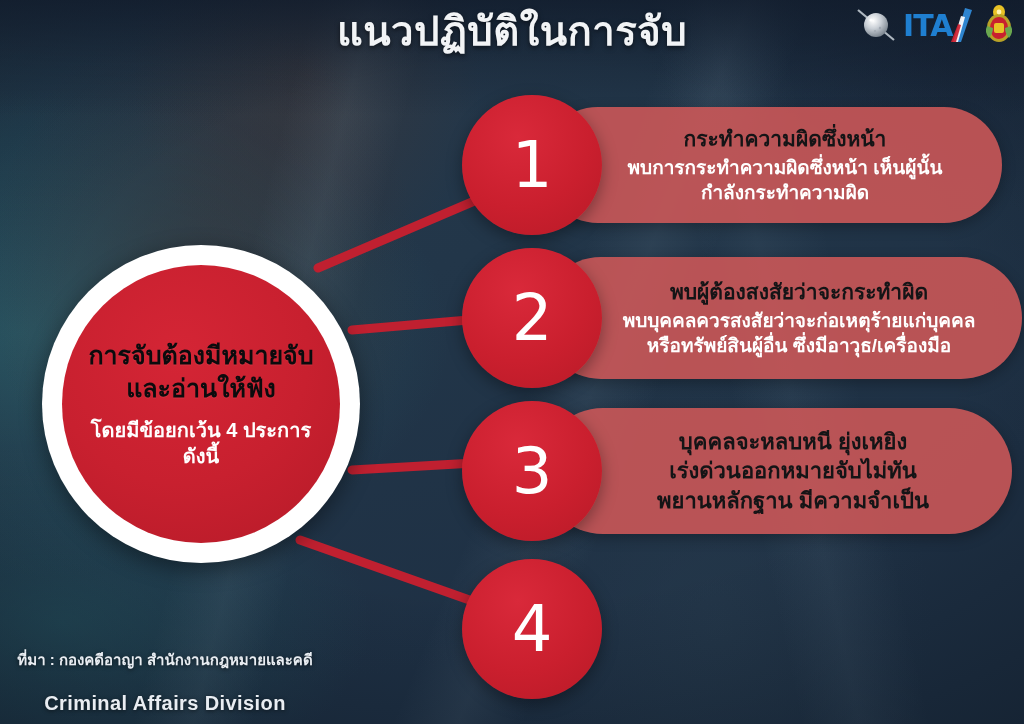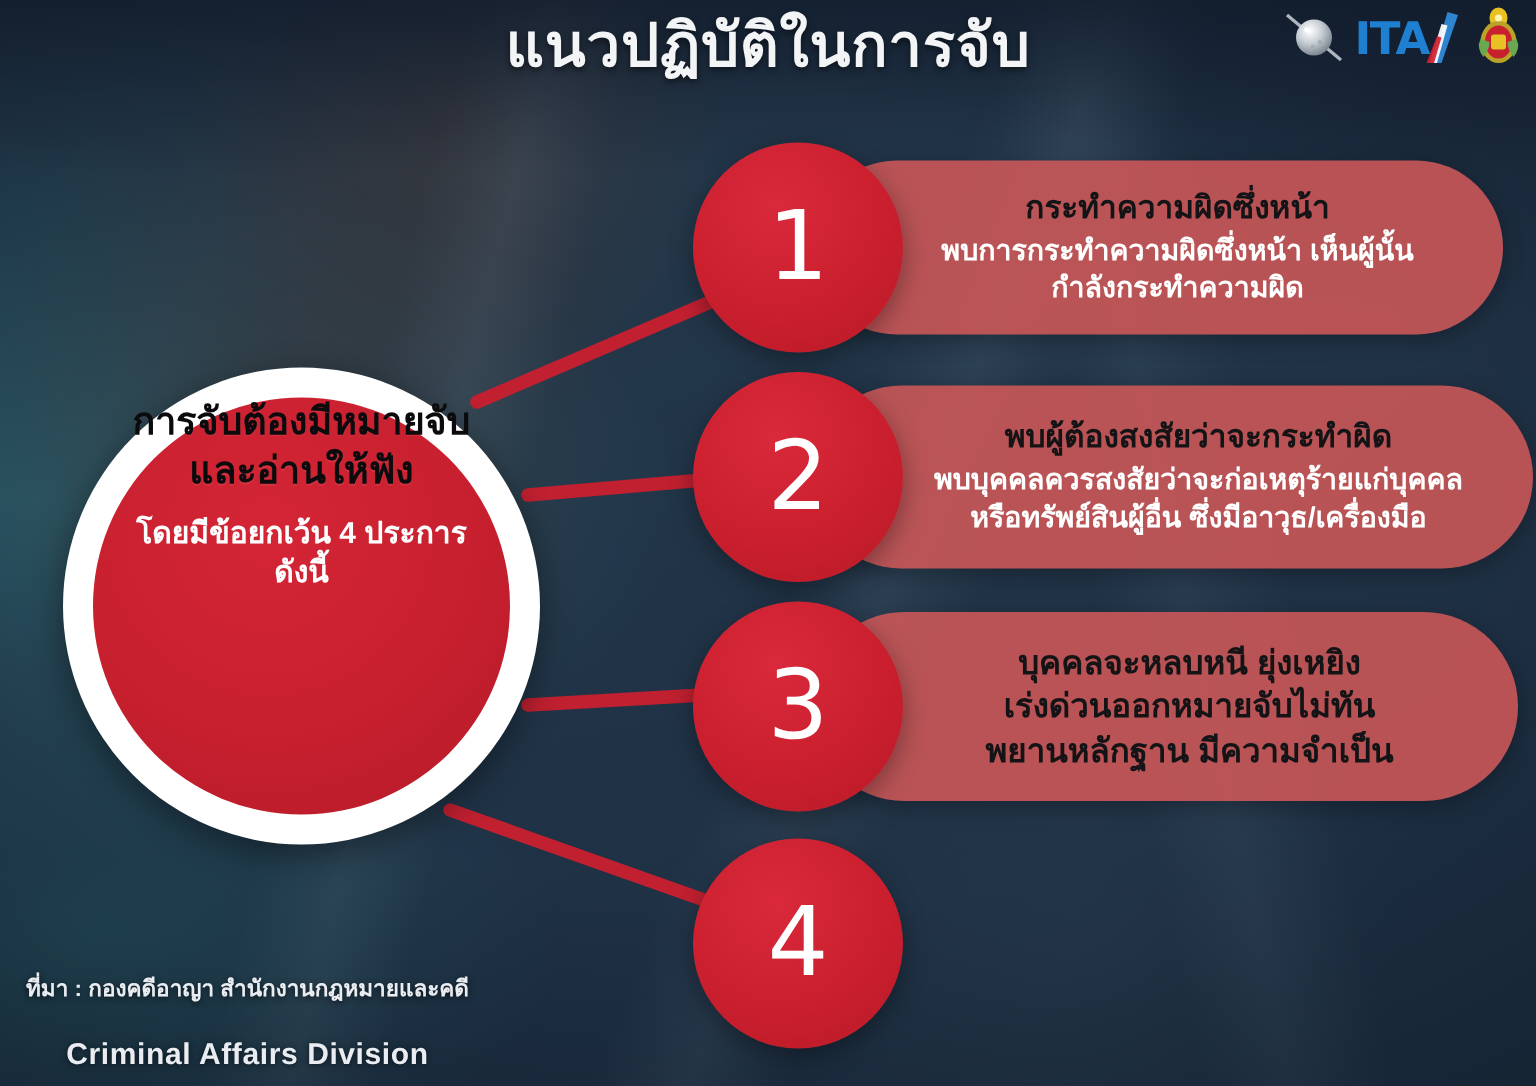--- a/index.html
+++ b/index.html
@@ -115,7 +115,7 @@
     display: flex;
     flex-direction: column;
     align-items: center;
-    justify-content: flex-start;
+    justify-content: center;
     text-align: center;
     padding: 0 14px;
     box-sizing: border-box;

